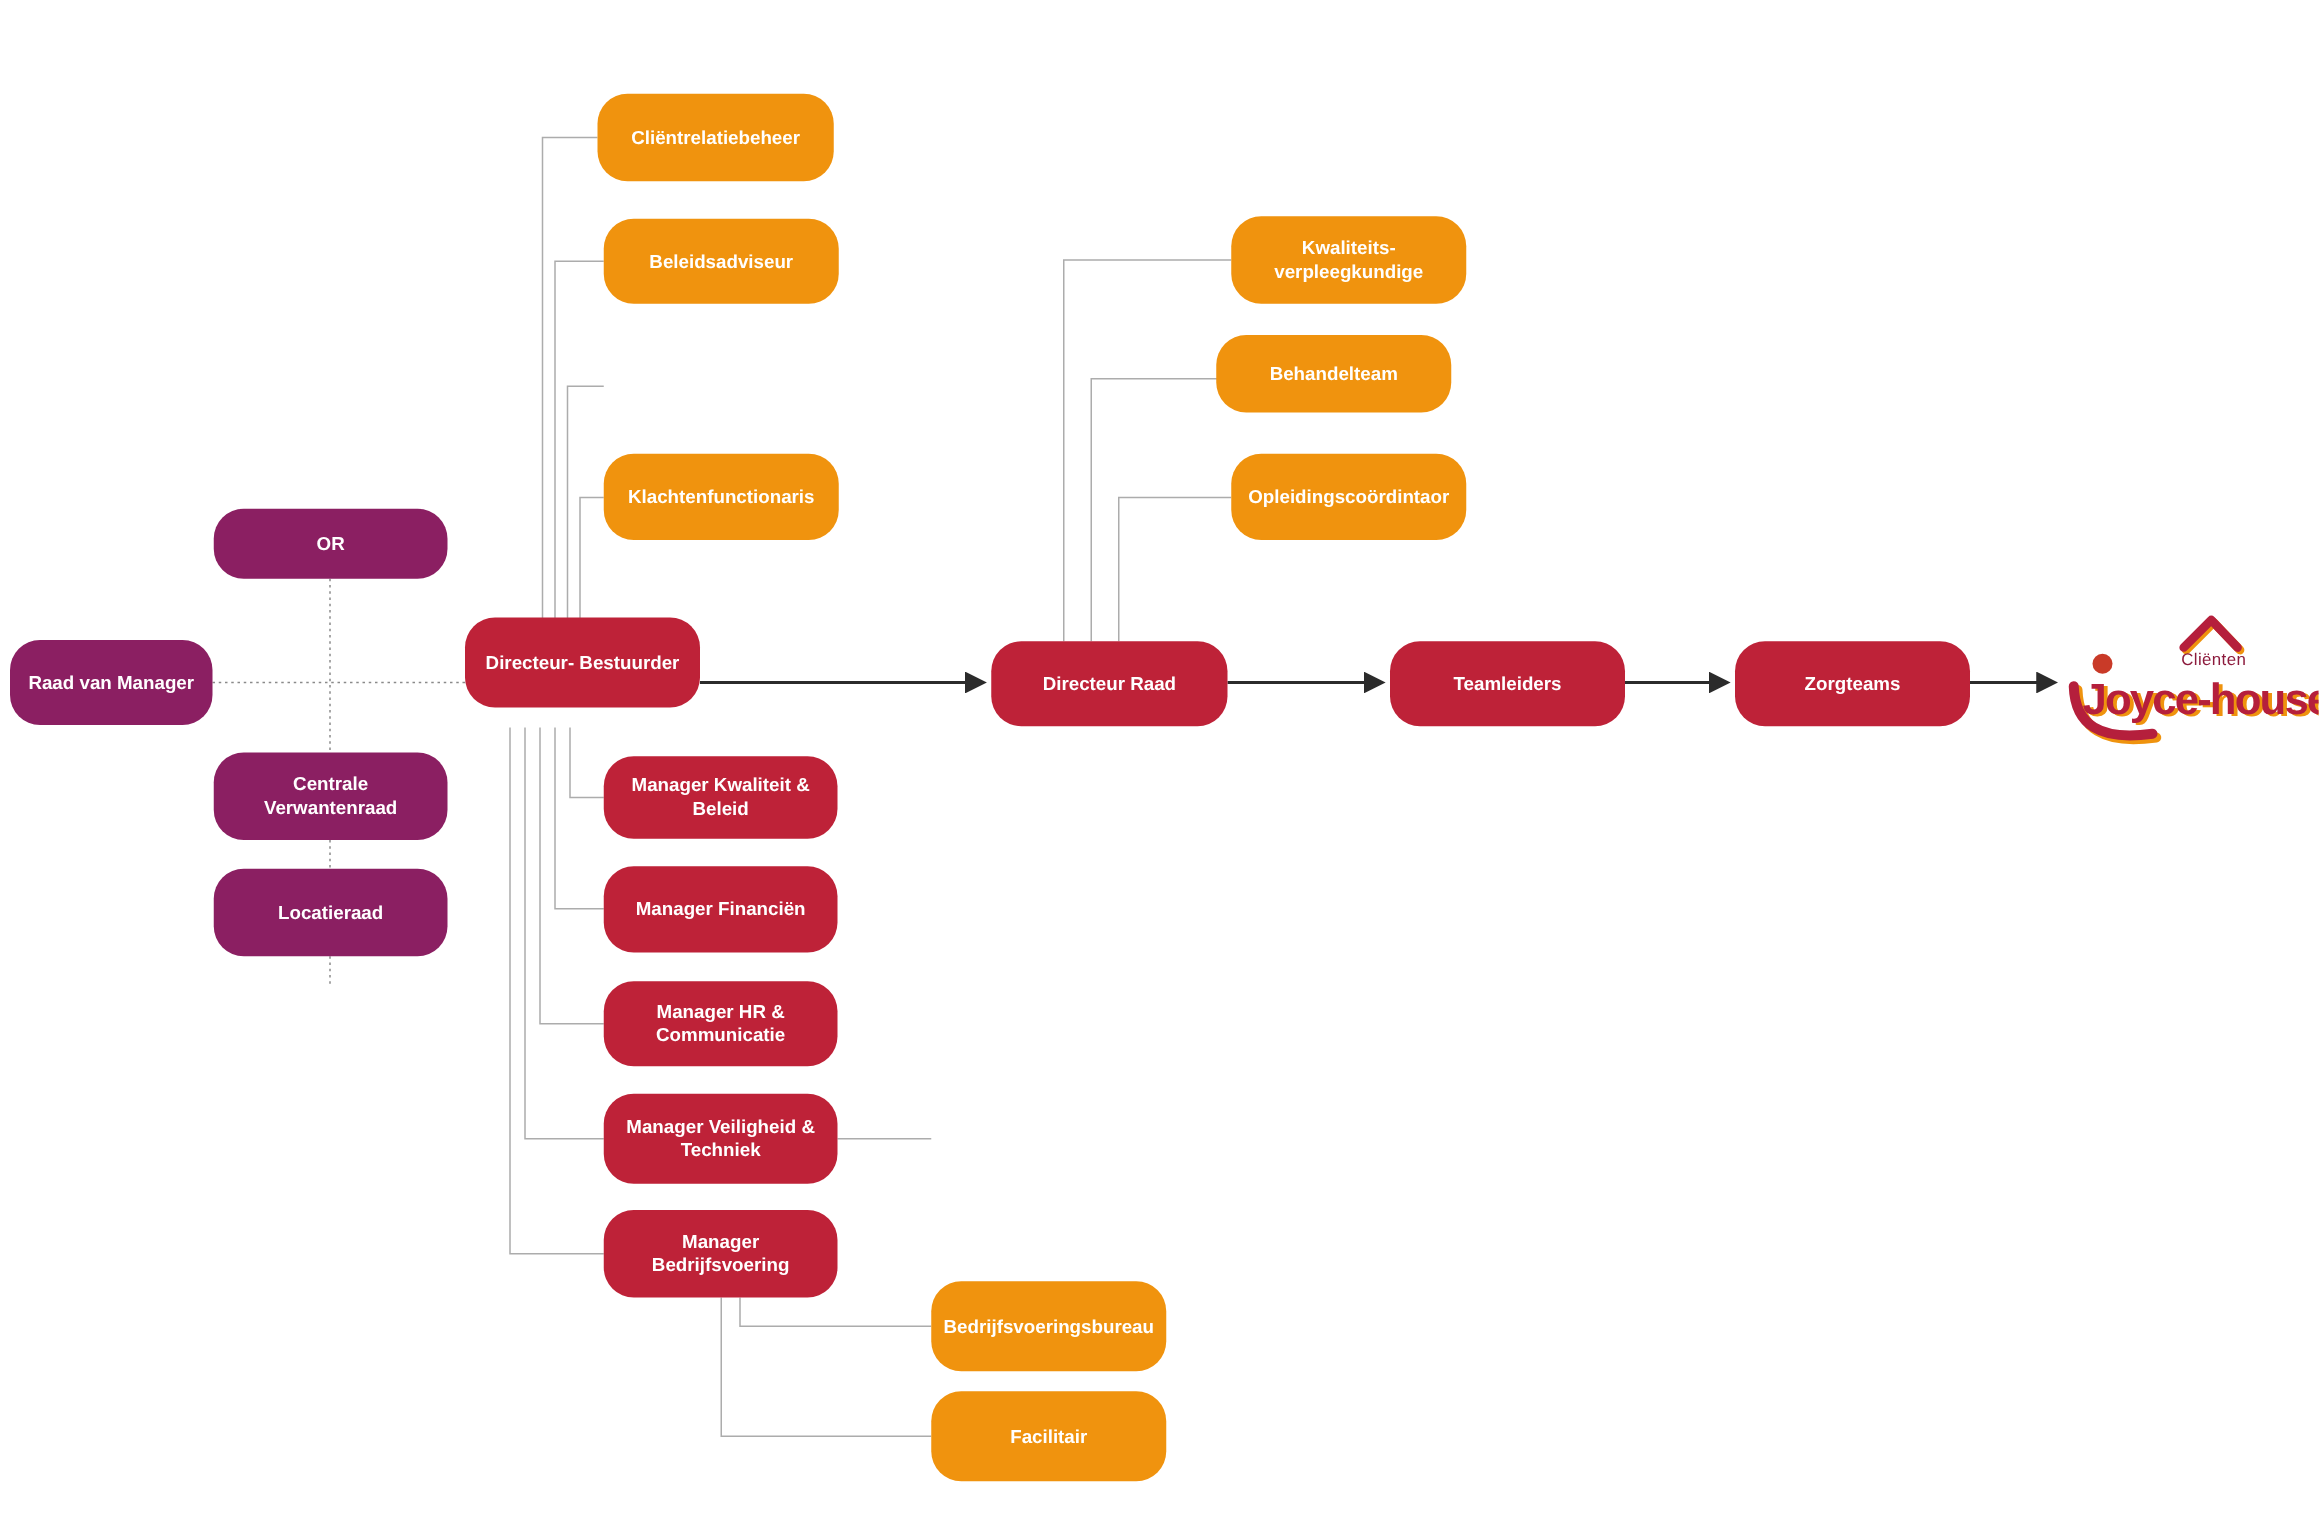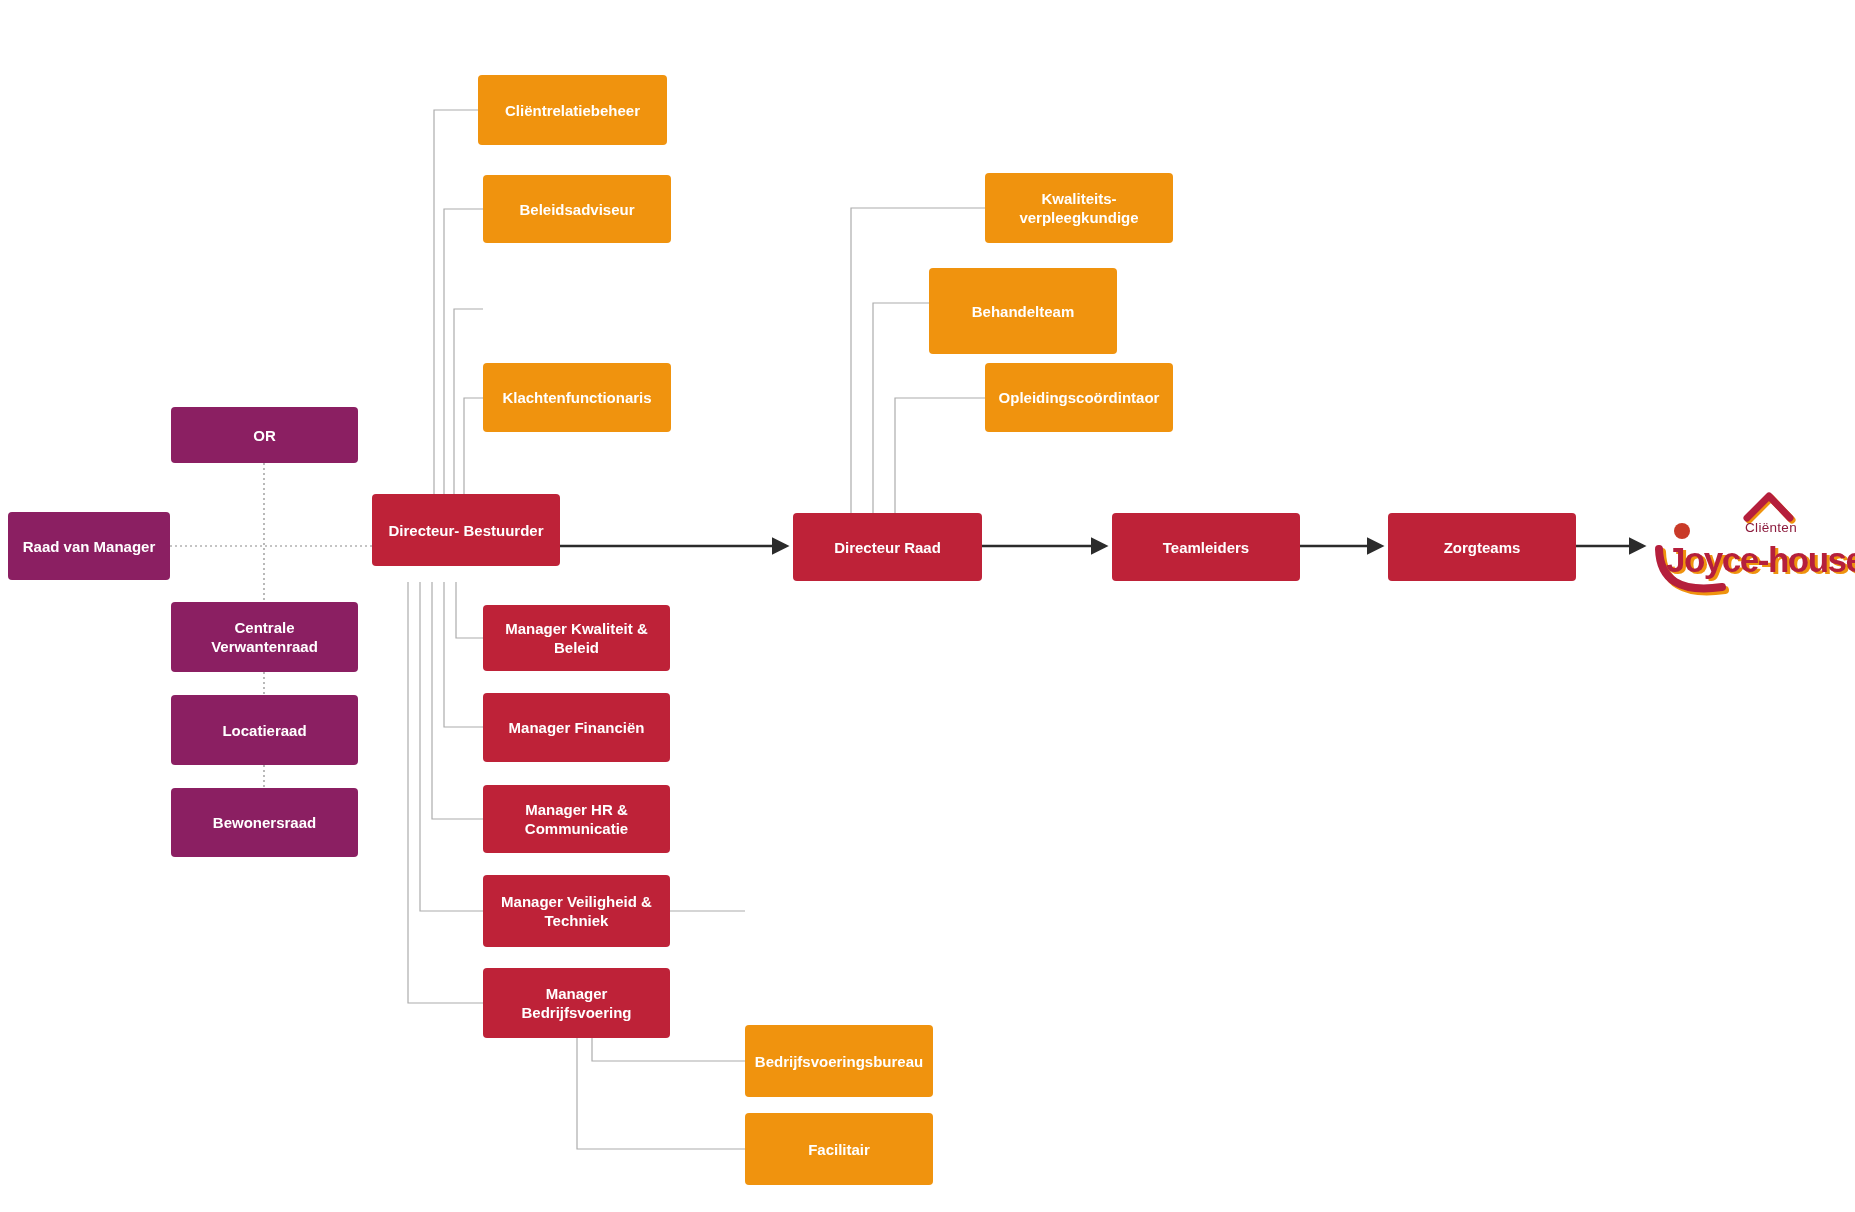--- a/index.html
+++ b/index.html
@@ -9,7 +9,7 @@
   .node{
     position:absolute;display:flex;align-items:center;justify-content:center;
     text-align:center;color:#fff;font-weight:700;font-size:15px;line-height:19px;
-    border-radius:4px;padding:4px 10px;box-sizing:border-box;white-space:pre-line;
+    border-radius:24px;padding:4px 10px;box-sizing:border-box;white-space:pre-line;
   }
   .purple{background:var(--purple);}
   .red{background:var(--red);}

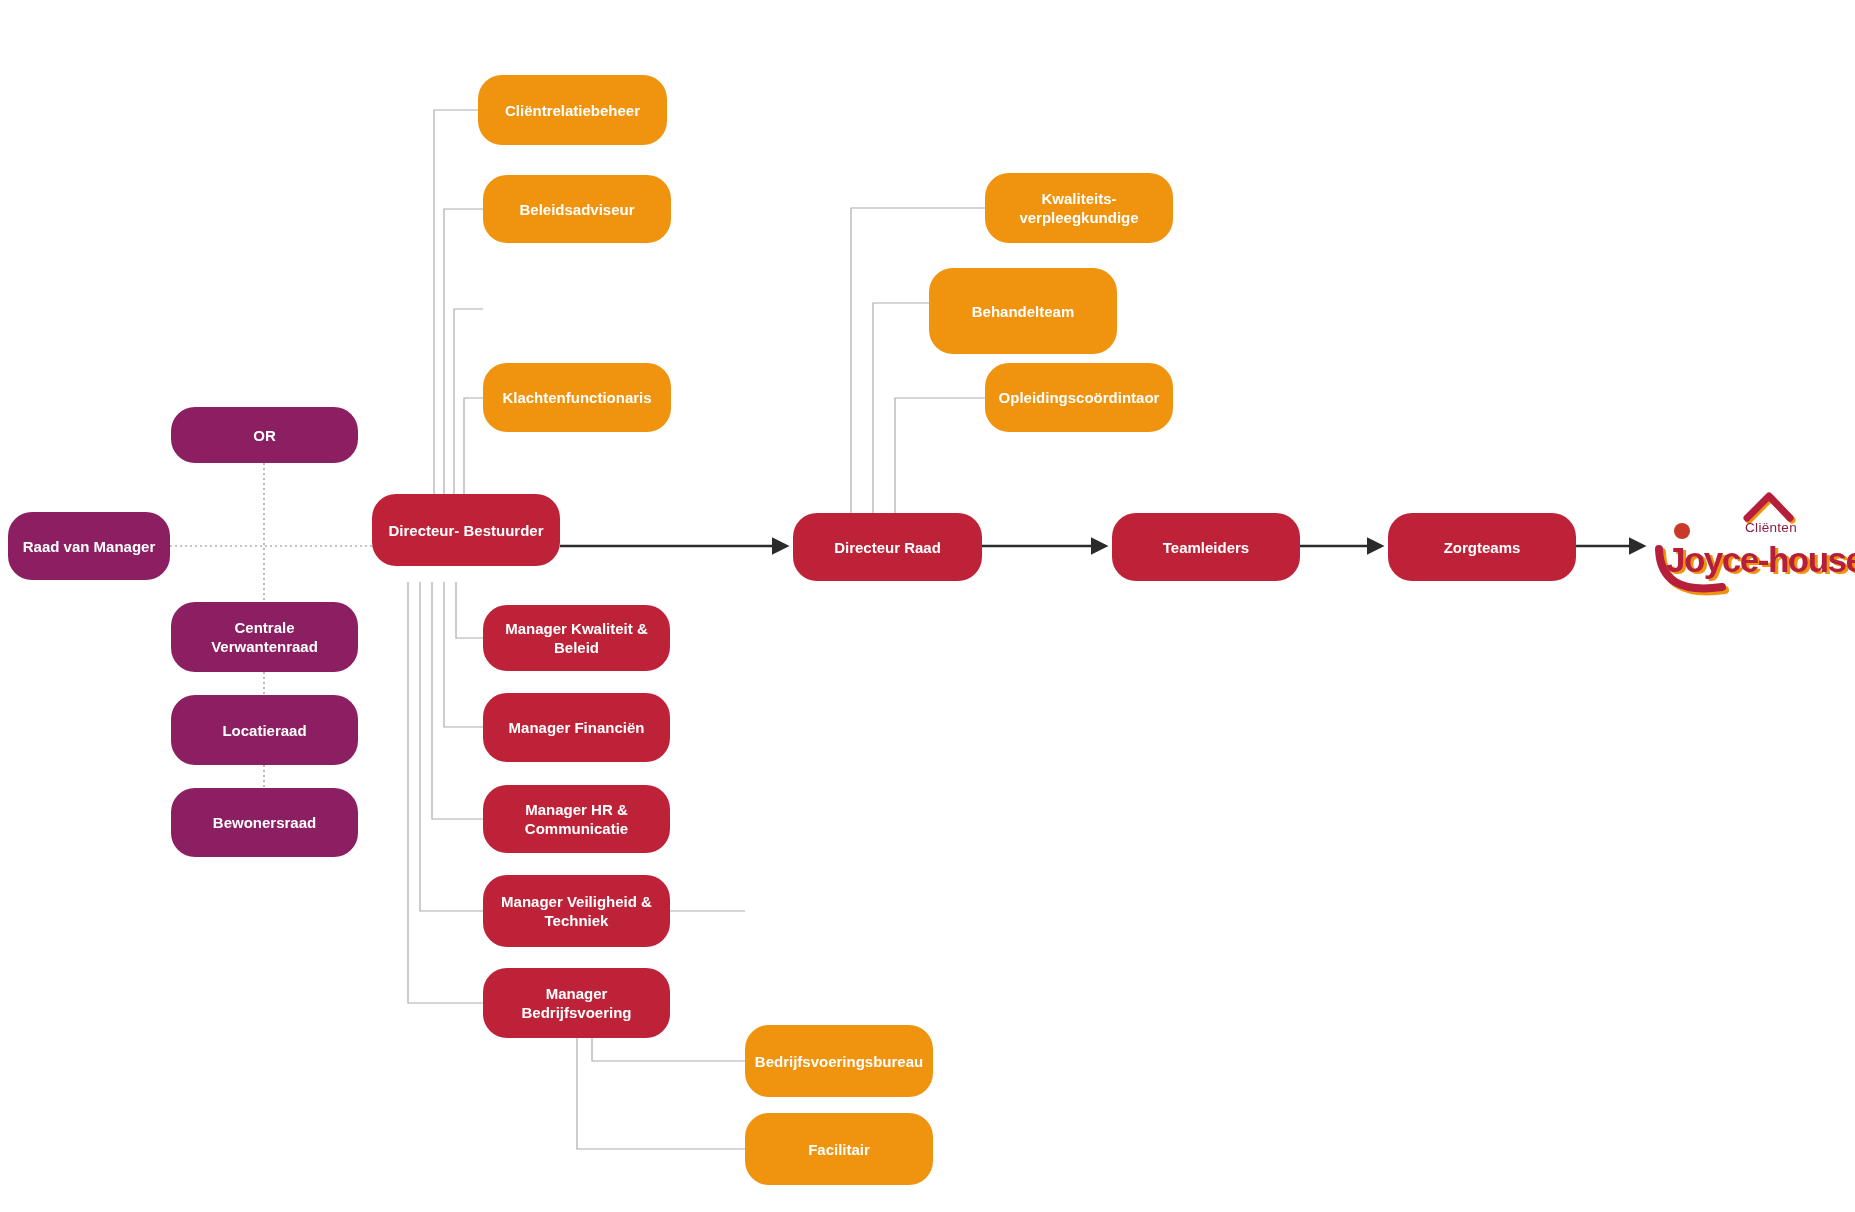--- a/index.html
+++ b/index.html
@@ -120,7 +120,7 @@
   <div class="node orange" style="left:483px;top:363px;width:188px;height:69px">Klachtenfunctionaris</div>
   <div class="node orange" style="left:985px;top:173px;width:188px;height:70px">Kwaliteits-
 verpleegkundige</div>
-  <div class="node orange" style="left:929px;top:268px;width:188px;height:86px">Behandelteam</div>
+  <div class="node orange" style="left:973px;top:268px;width:188px;height:62px">Behandelteam</div>
   <div class="node orange" style="left:985px;top:363px;width:188px;height:69px">Opleidingscoördintaor</div>
   <div class="node orange" style="left:745px;top:1025px;width:188px;height:72px">Bedrijfsvoeringsbureau</div>
   <div class="node orange" style="left:745px;top:1113px;width:188px;height:72px">Facilitair</div>

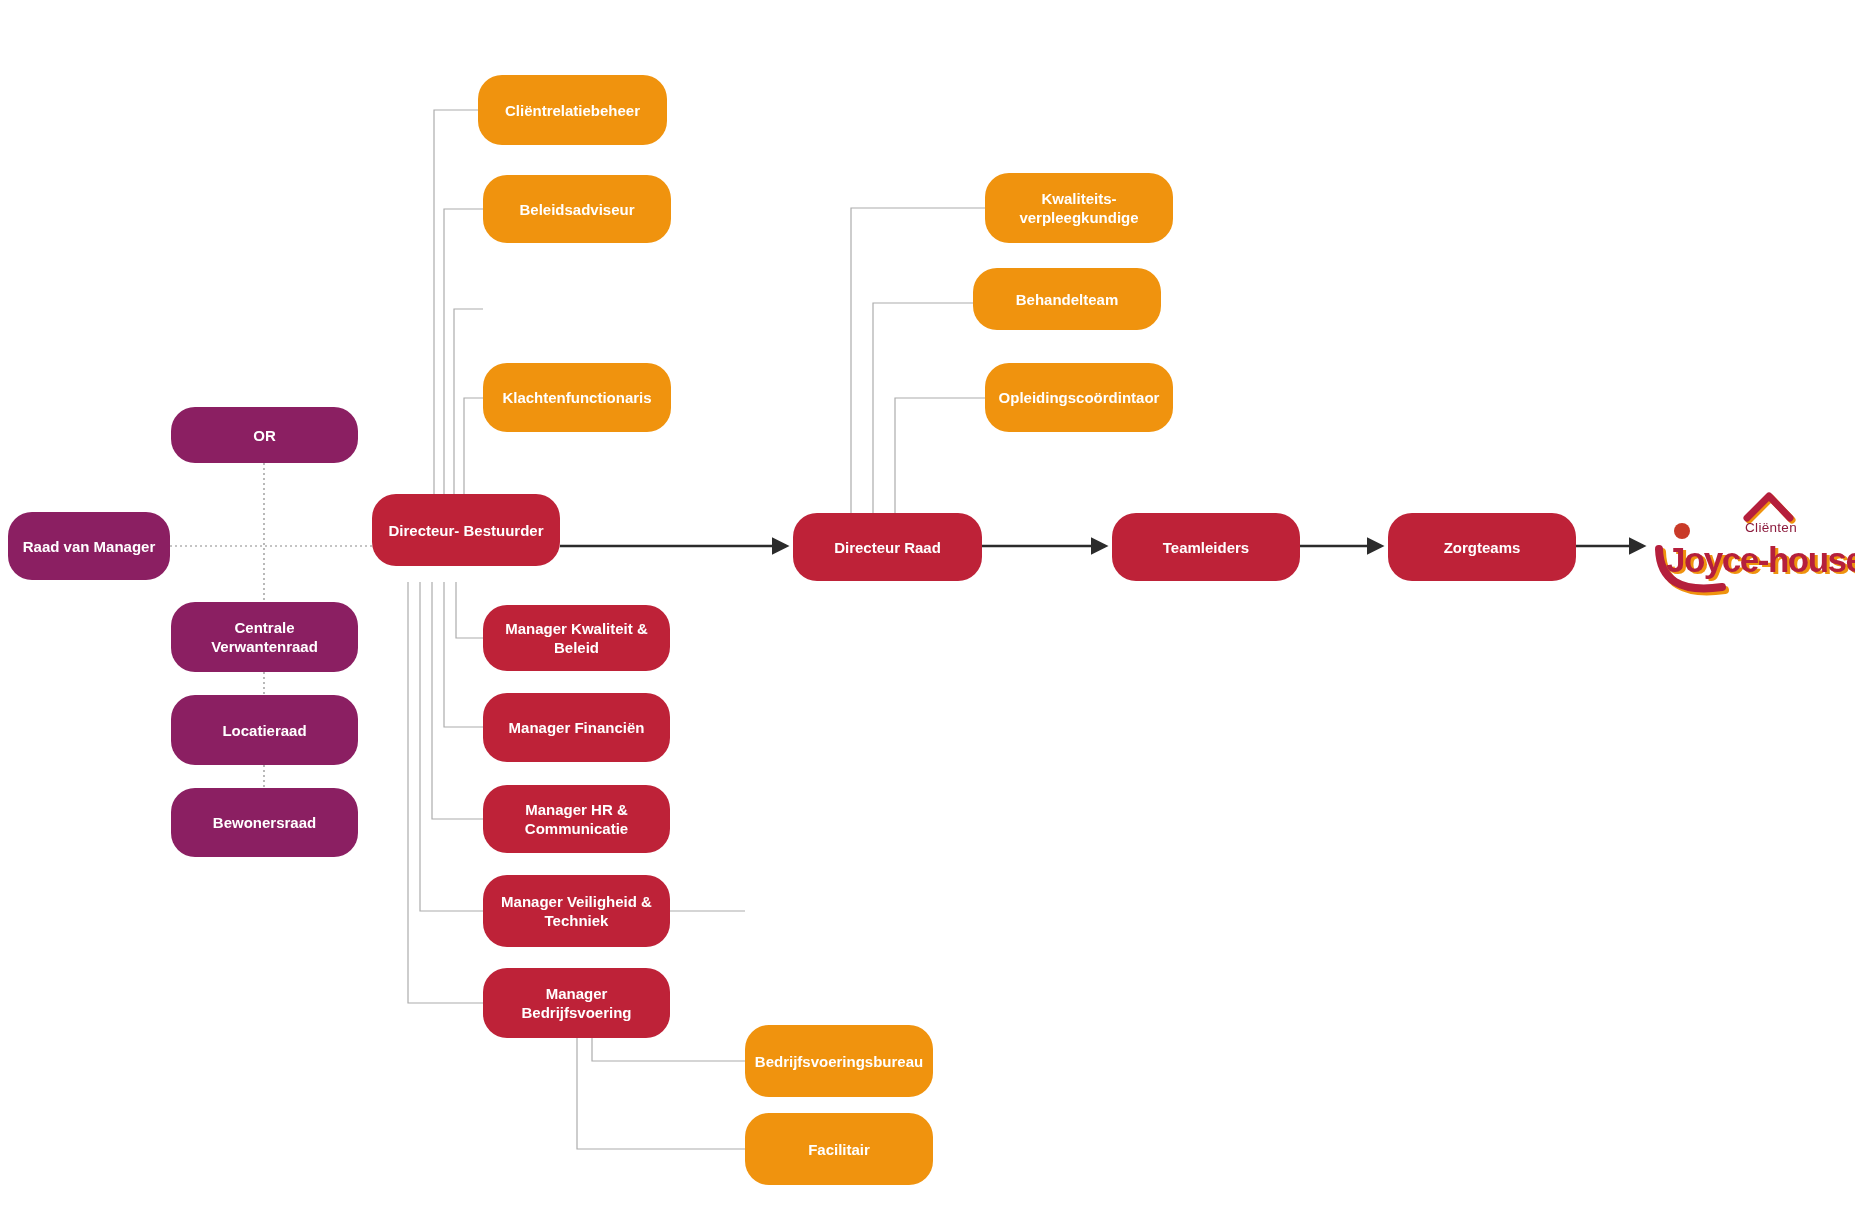--- a/index.html
+++ b/index.html
@@ -99,7 +99,6 @@
   <div class="node purple" style="left:171px;top:602px;width:187px;height:70px">Centrale
 Verwantenraad</div>
   <div class="node purple" style="left:171px;top:695px;width:187px;height:70px">Locatieraad</div>
-  <div class="node purple" style="left:171px;top:788px;width:187px;height:69px">Bewonersraad</div>
 
   <div class="node red" style="left:372px;top:494px;width:188px;height:72px">Directeur- Bestuurder</div>
   <div class="node red" style="left:483px;top:605px;width:187px;height:66px">Manager Kwaliteit &amp;

